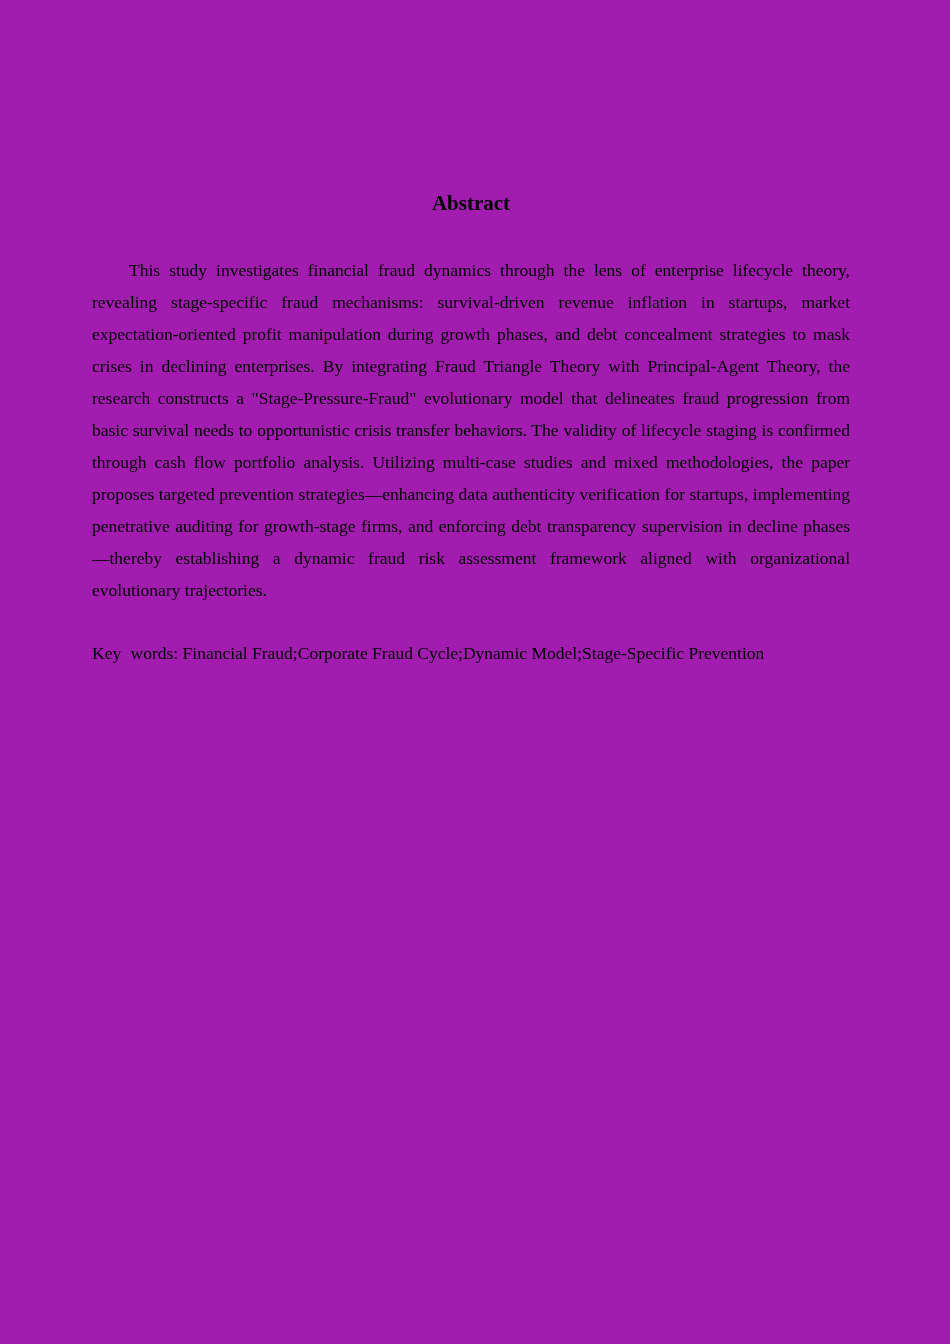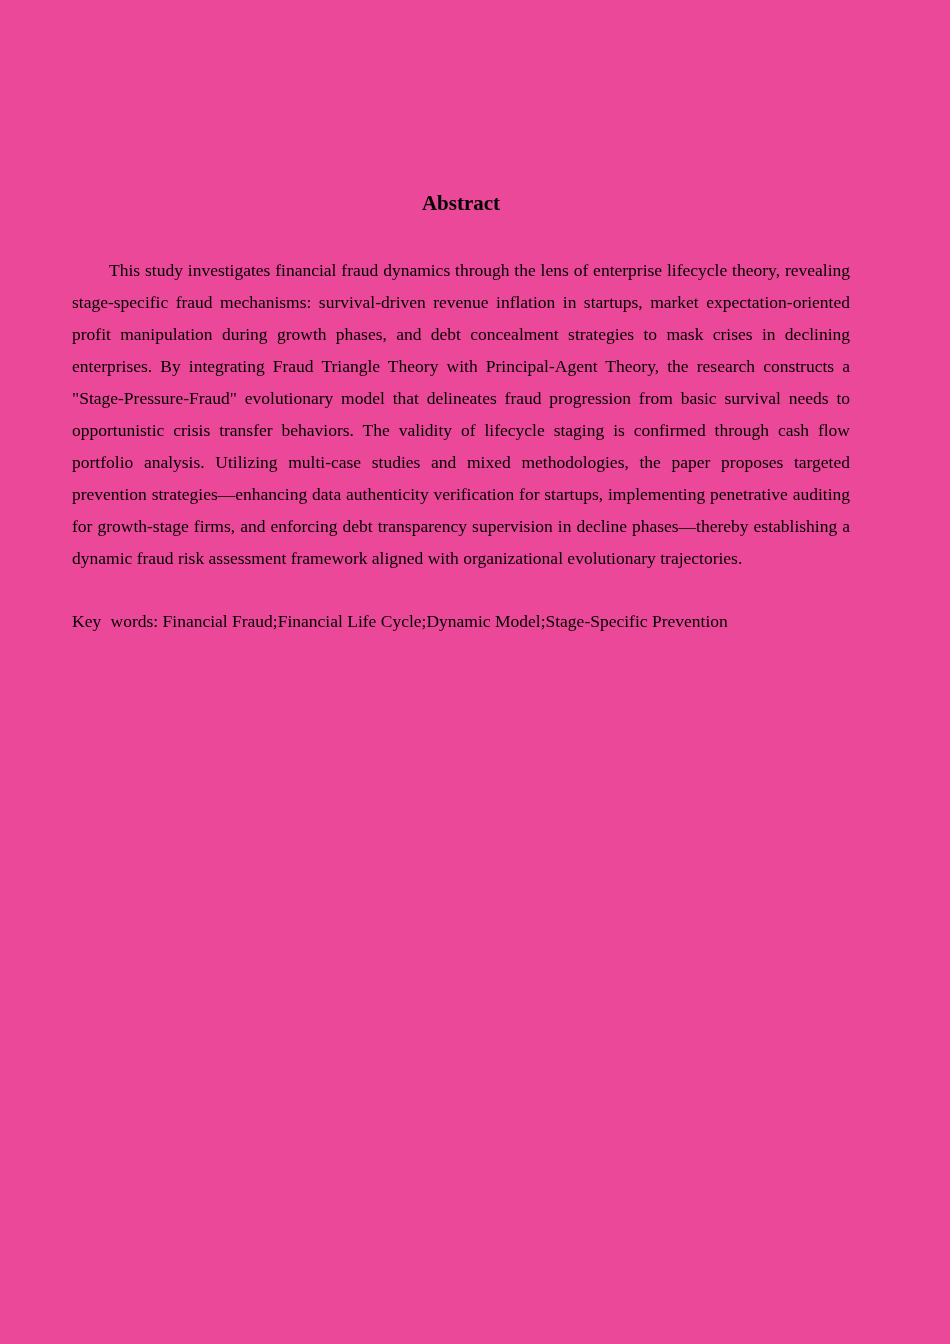--- a/index.html
+++ b/index.html
@@ -15,8 +15,8 @@
   .page {
     width: 950px;
     height: 1344px;
-    padding: 190px 100px 0 72px;
-    background: #ec4899;
+    padding: 190px 100px 0 92px;
+    background: #a21caf;
   }
   .title {
     margin: 0;

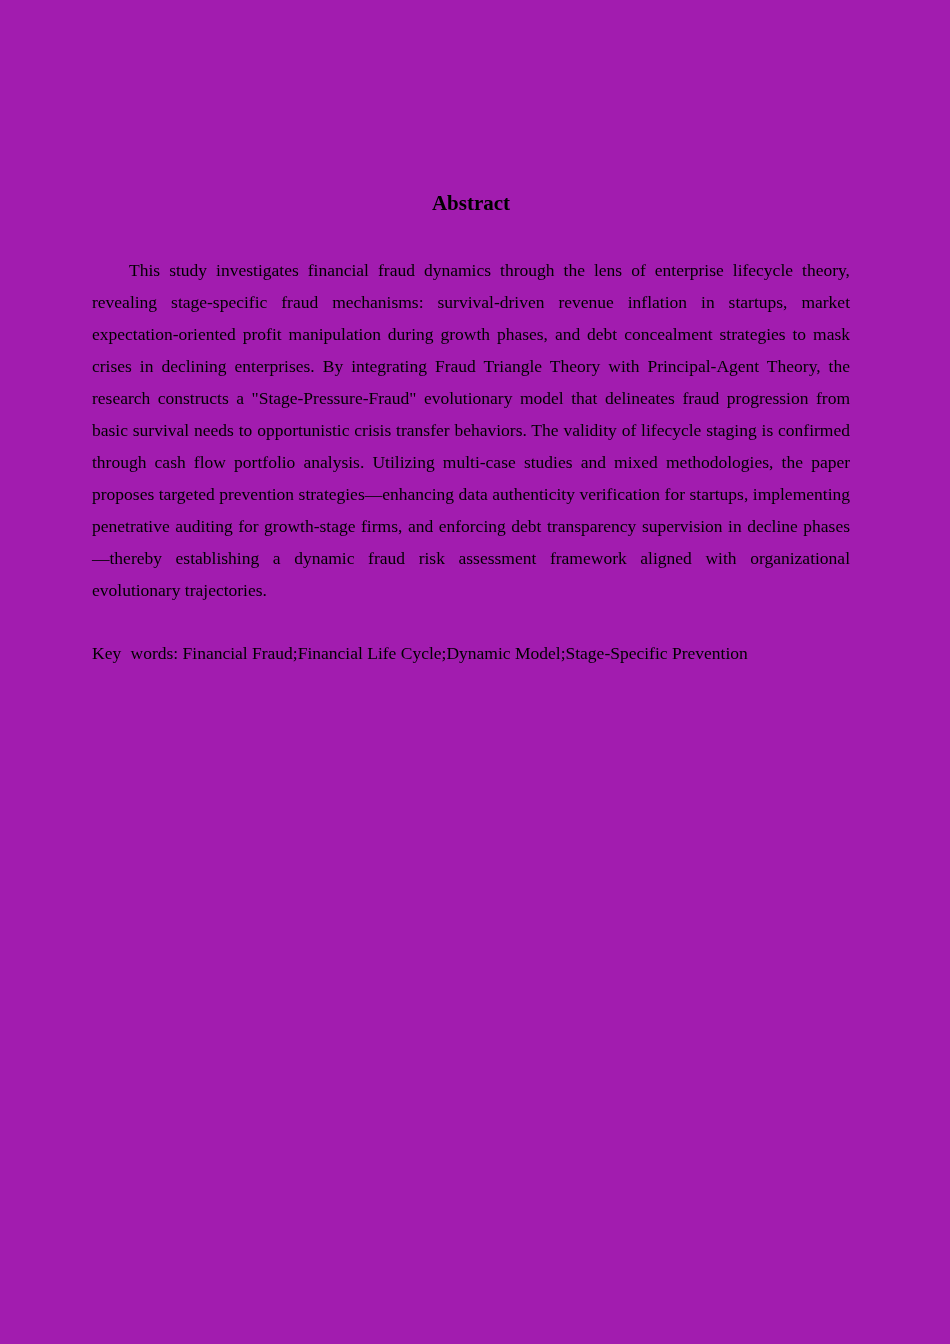--- a/index.html
+++ b/index.html
@@ -51,7 +51,7 @@
 
   <p class="abstract">This study investigates financial fraud dynamics through the lens of enterprise lifecycle theory, revealing stage-specific fraud mechanisms: survival-driven revenue inflation in startups, market expectation-oriented profit manipulation during growth phases, and debt concealment strategies to mask crises in declining enterprises. By integrating Fraud Triangle Theory with Principal-Agent Theory, the research constructs a "Stage-Pressure-Fraud" evolutionary model that delineates fraud progression from basic survival needs to opportunistic crisis transfer behaviors. The validity of lifecycle staging is confirmed through cash flow portfolio analysis. Utilizing multi-case studies and mixed methodologies, the paper proposes targeted prevention strategies—enhancing data authenticity verification for startups, implementing penetrative auditing for growth-stage firms, and enforcing debt transparency supervision in decline phases—thereby establishing a dynamic fraud risk assessment framework aligned with organizational evolutionary trajectories.</p>
 
-  <p class="keywords"><span class="kw-label">Key words</span><span>: Financial Fraud;Financial Life Cycle;Dynamic Model;Stage-Specific Prevention</span></p>
+  <p class="keywords"><span class="kw-label">Key words</span><span>: Financial Fraud;Corporate Fraud Cycle;Dynamic Model;Stage-Specific Prevention</span></p>
 </div>
 
 </body></html>

